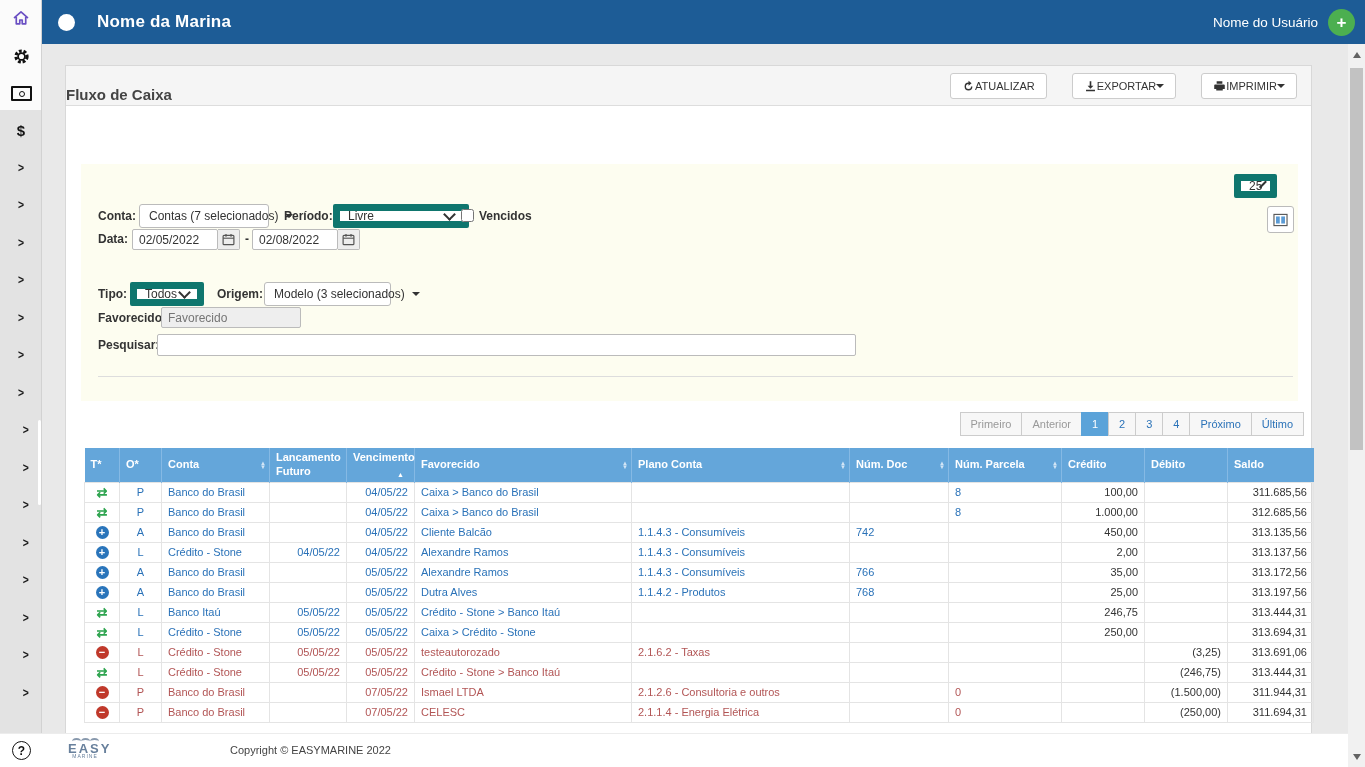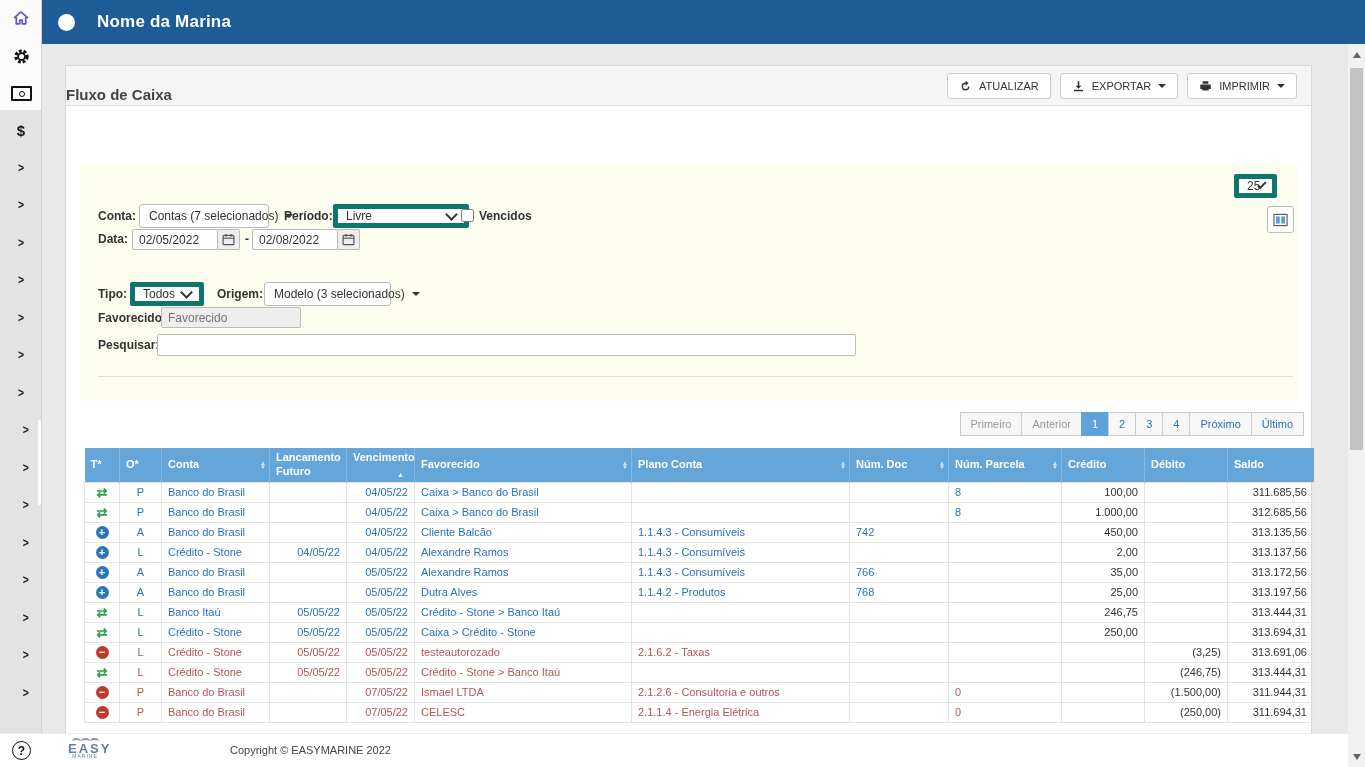--- a/index.html
+++ b/index.html
@@ -160,6 +160,10 @@
 <header class="topbar">
   <div class="brand-circle"></div>
   <div class="brand-name">Nome da Marina</div>
+  <div class="topbar-right">
+    <span class="user-name">Nome do Usuário</span>
+    <span class="add-btn">+</span>
+  </div>
 </header>
 
 <div class="content-bg"></div>

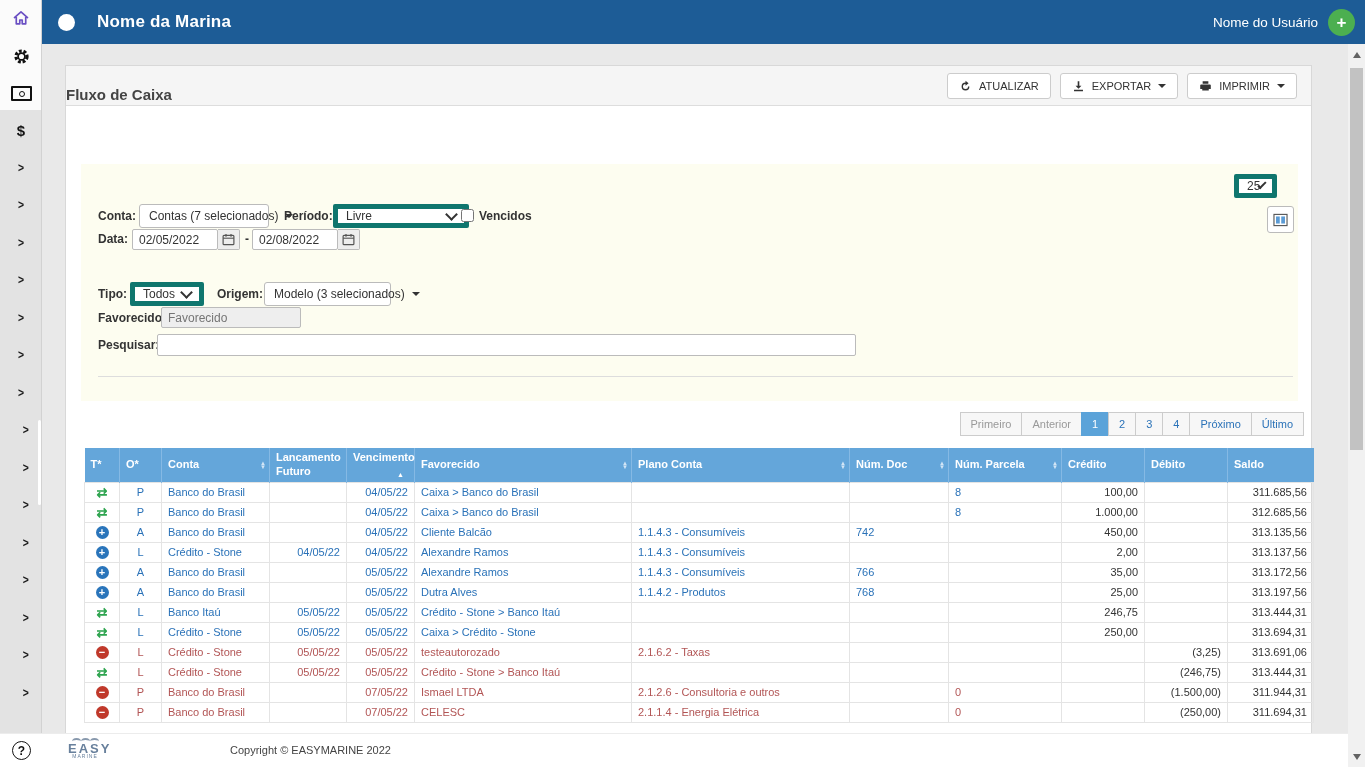--- a/index.html
+++ b/index.html
@@ -41,8 +41,8 @@
                border-bottom:1px solid #ddd;box-sizing:border-box;}
   .card-title{position:absolute;left:0;right:0;top:20px;font-size:15px;font-weight:bold;color:#444;}
   .toolbar{position:absolute;right:14px;top:7px;display:flex;gap:9px;}
-  .tb-btn{display:flex;align-items:center;gap:7px;background:#fff;border:1px solid #ccc;border-radius:3px;
-          padding:5px 11px;font-size:11px;color:#333;cursor:pointer;height:26px;box-sizing:border-box;}
+  .tb-btn{display:flex;align-items:center;background:#fff;border:1px solid #ccc;border-radius:3px;
+          padding:5px 11px;font-size:11px;color:#333;cursor:pointer;height:26px;box-sizing:border-box;margin-left:16px;}
   .caret{width:0;height:0;border-left:4px solid transparent;border-right:4px solid transparent;border-top:4px solid #333;}
   
   .tabs{position:absolute;left:15px;right:15px;top:70px;height:28px;border-bottom:1px solid #ddd;display:flex;align-items:flex-end;}

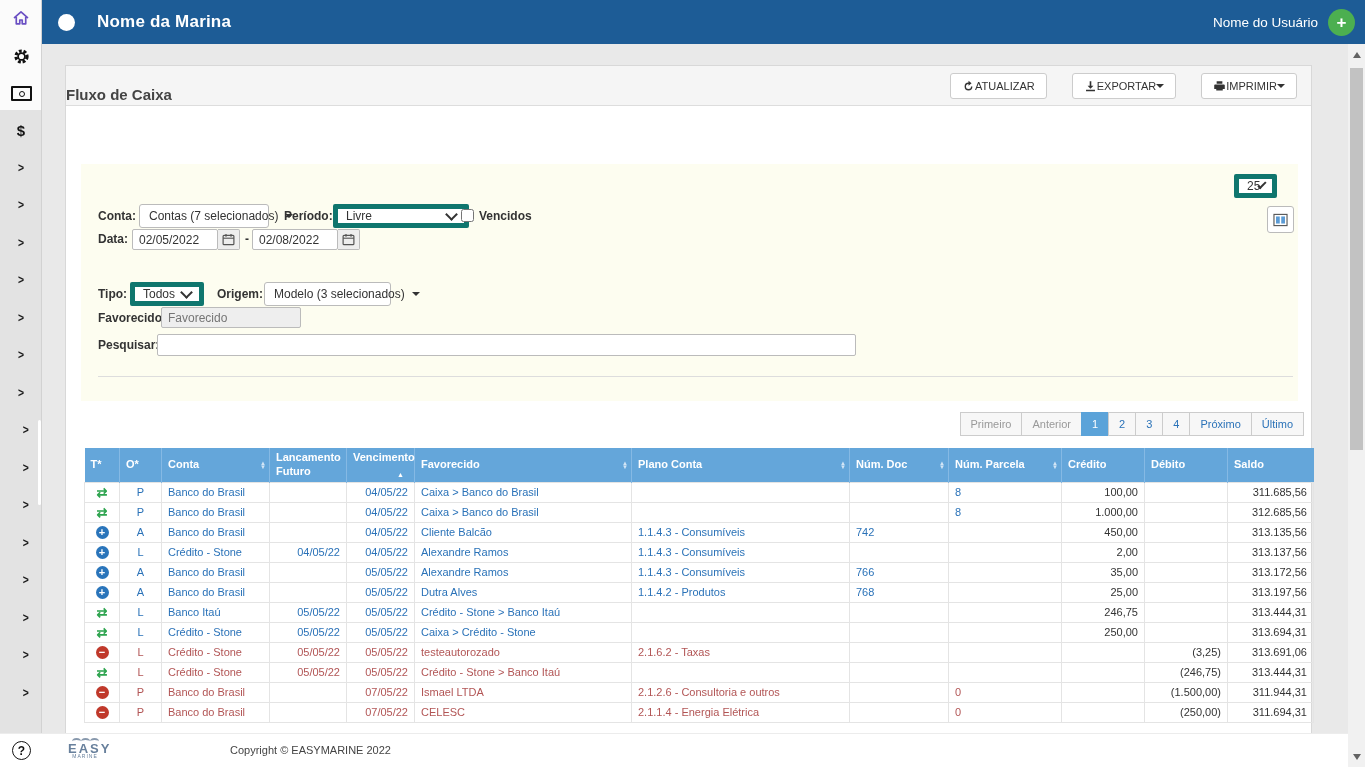--- a/index.html
+++ b/index.html
@@ -58,7 +58,7 @@
   .abs{position:absolute;}
   .drop-btn{display:flex;align-items:center;gap:7px;background:#fff;border:1px solid #bbb;border-radius:3px;
             padding:0 9px;font-size:12px;color:#333;height:24px;box-sizing:border-box;cursor:pointer;}
-  .sel{display:flex;align-items:center;justify-content:space-between;background:#fff;border:5px solid #0f766e;
+  .sel{display:flex;align-items:center;justify-content:space-between;background:#fff;border:7px solid #0f766e;
        border-radius:2px;padding:0 8px;font-size:12px;color:#333;height:24px;box-sizing:border-box;cursor:pointer;}
   .chev{width:7px;height:7px;border-right:2px solid #333;border-bottom:2px solid #333;transform:rotate(45deg);margin-top:-4px;}
   .txt{border:1px solid #bbb;border-radius:2px;font-size:12px;color:#333;height:21px;box-sizing:border-box;

